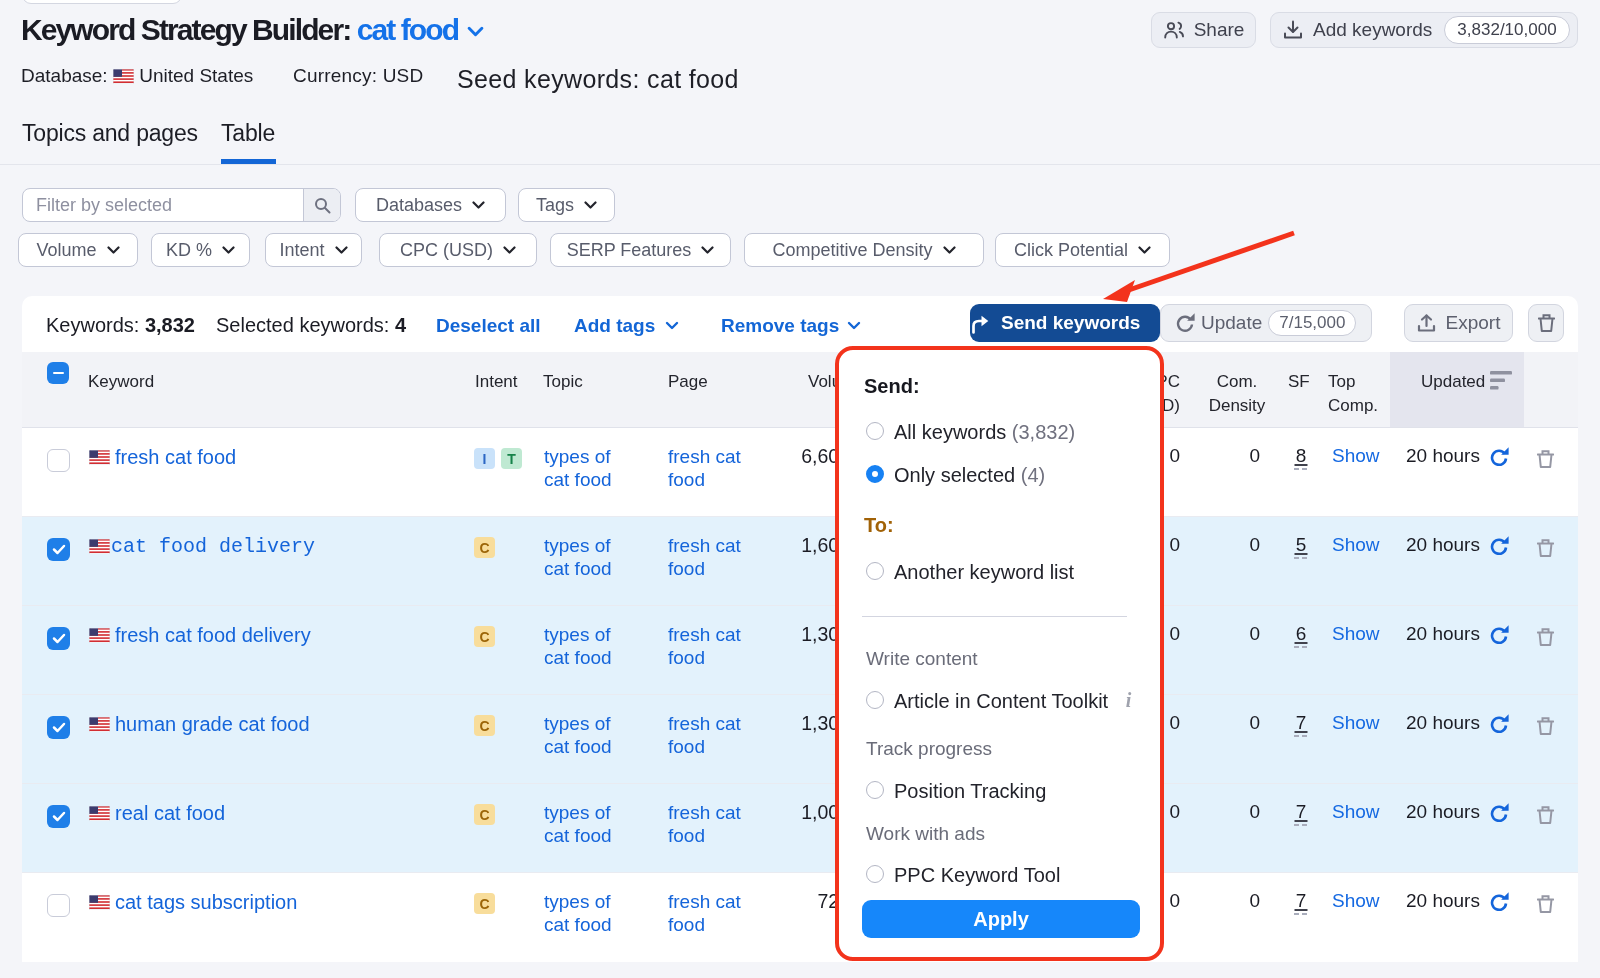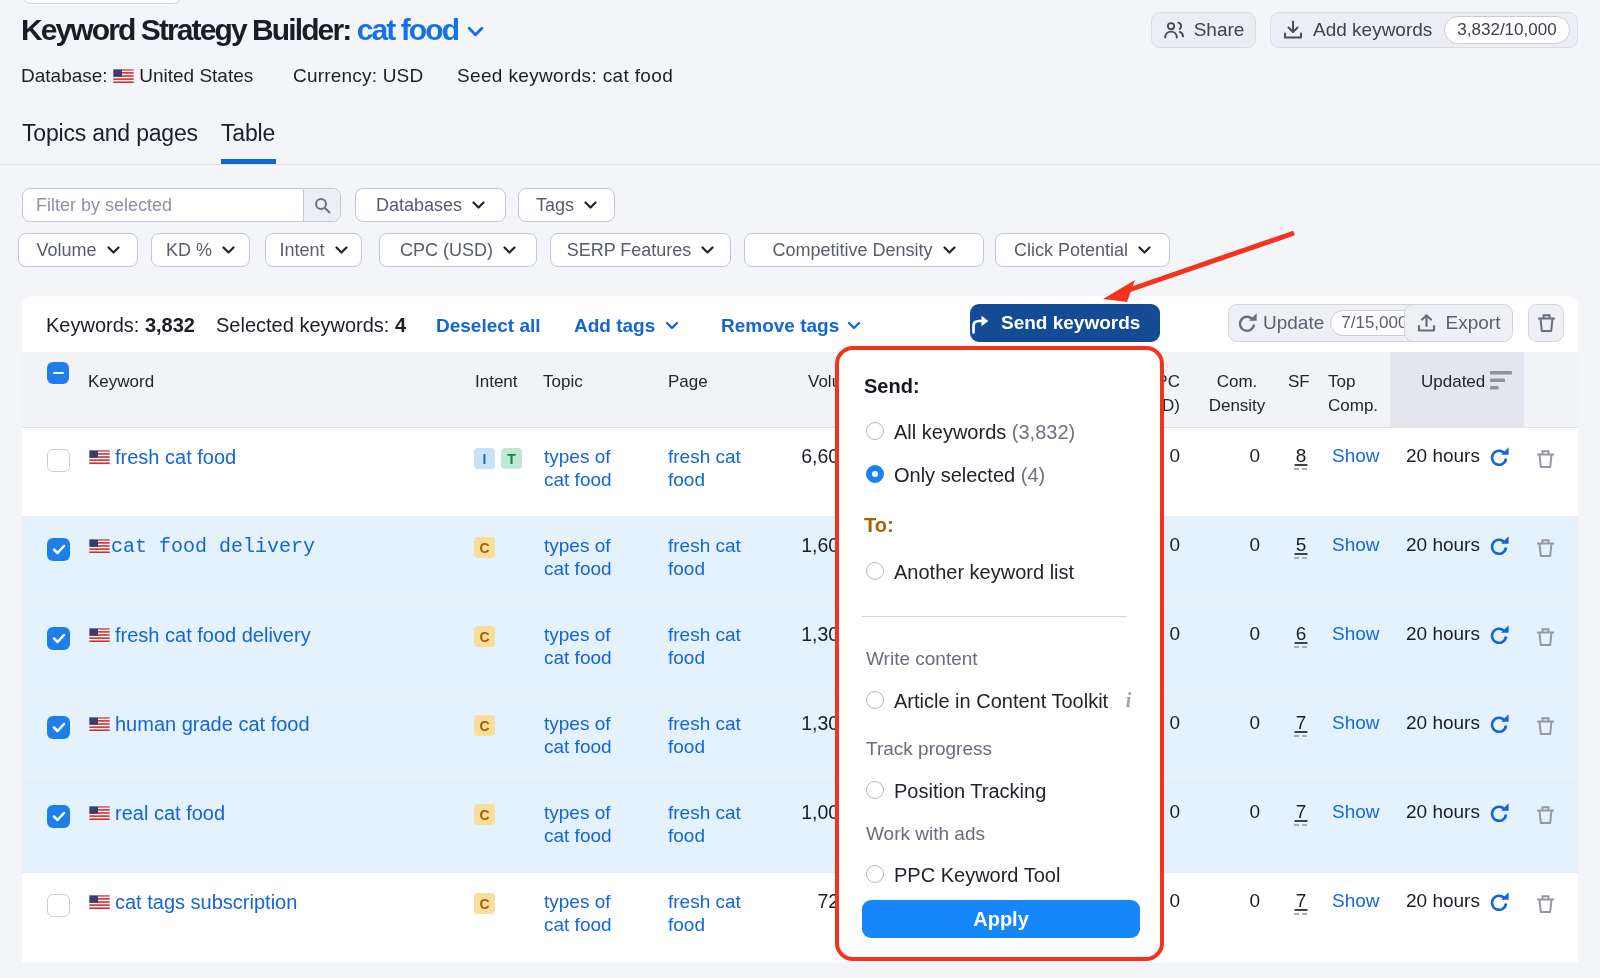--- a/index.html
+++ b/index.html
@@ -65,7 +65,7 @@
       <rect width="21" height="15" rx="1.5" fill="none" stroke="#d8dae2" stroke-width="0.8"></rect>
     </svg> United States</div>
 <div class="abs" style="left:293px; top:65px; font-size:19px; color:#1d1e26; letter-spacing:0.2px;">Currency: USD</div>
-<div class="abs" style="left:457px; top:65px; font-size:19px; color:#1d1e26; letter-spacing:0.35px;">Seed keywords: cat food</div>
+<div class="abs" style="left:457px; top:65px; font-size:25px; color:#1d1e26; letter-spacing:0.35px;">Seed keywords: cat food</div>
 
 <div class="abs" style="left:22px; top:120px; font-size:23px; font-weight:400; color:#1c1d25; letter-spacing:-0.2px;">Topics and pages</div>
 <div class="abs" style="left:221px; top:120px; font-size:23px; font-weight:400; color:#1c1d25; letter-spacing:-0.2px;">Table</div>

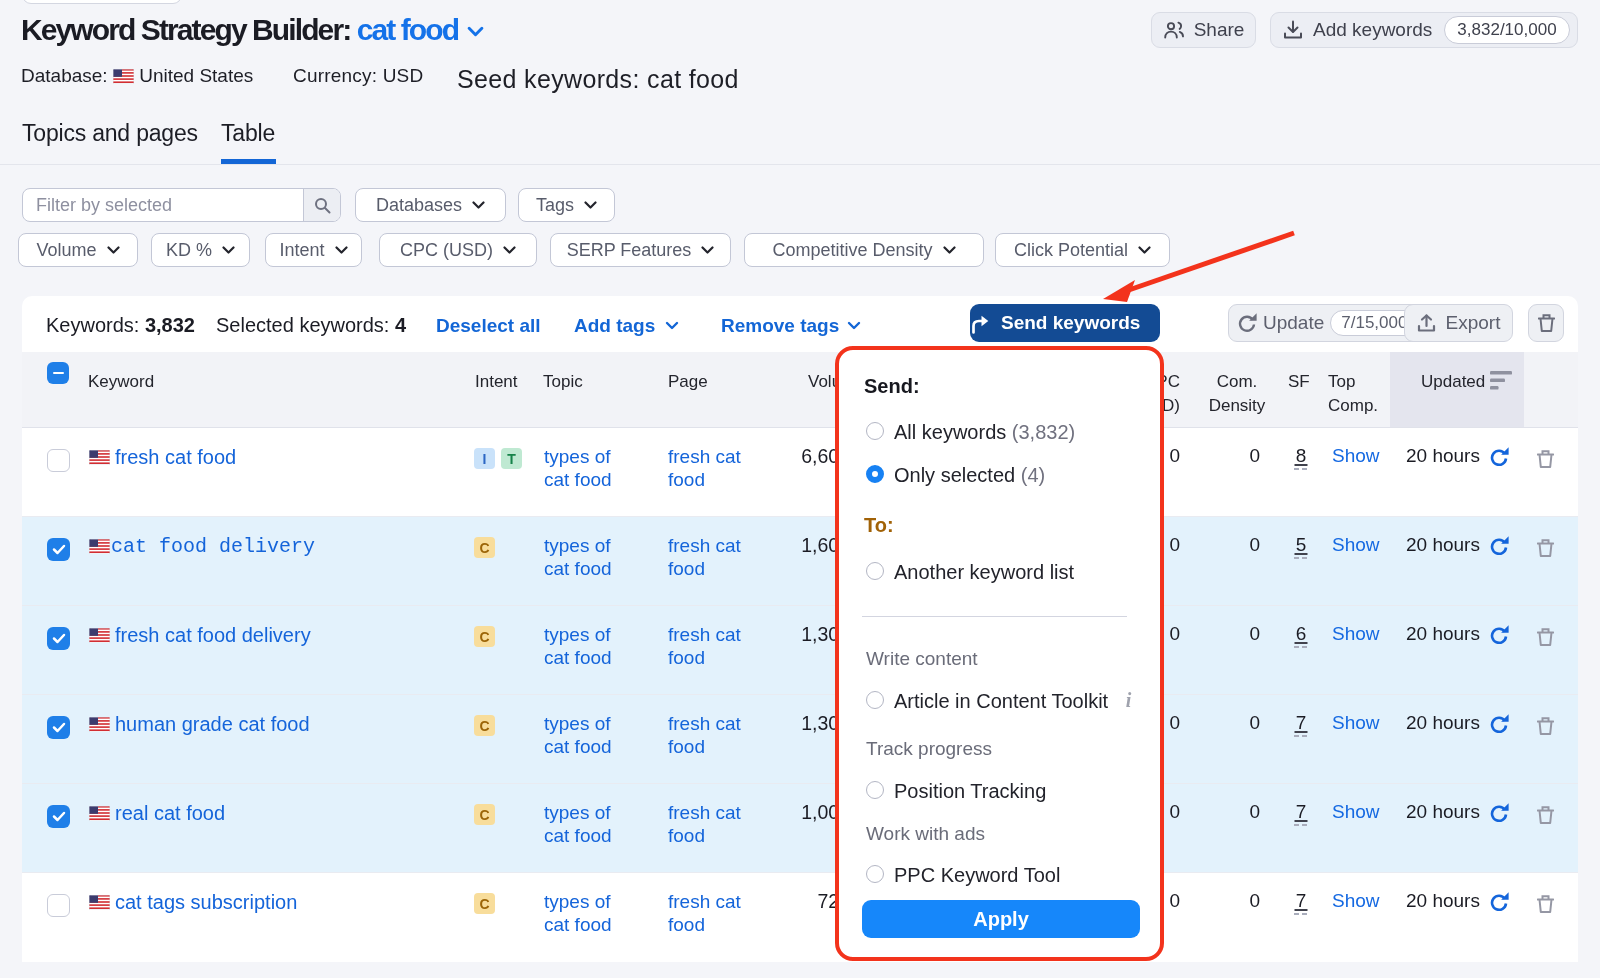--- a/index.html
+++ b/index.html
@@ -132,7 +132,7 @@
   <span style="color:#fff; font-size:19px; font-weight:700;">Send keywords</span>
 </div>
 
-<div class="abs" style="left:1228px; top:304px; width:212px; height:38px; background:#eef0f4; border:1px solid #d2d5df; border-radius:9px; display:flex; align-items:center; padding-left:8px; gap:6px;">
+<div class="abs" style="left:1160px; top:304px; width:212px; height:38px; background:#eef0f4; border:1px solid #d2d5df; border-radius:9px; display:flex; align-items:center; padding-left:14px; gap:6px;">
   <svg width="20" height="20" viewBox="0 0 20 20">
       <path d="M15.8 6.8 A7 7 0 1 0 17 11.5" fill="none" stroke="#6b6e7c" stroke-width="2.4"></path>
       <polygon points="12.1,7.8 19.6,7.8 19.6,0.2" fill="#6b6e7c"></polygon>

